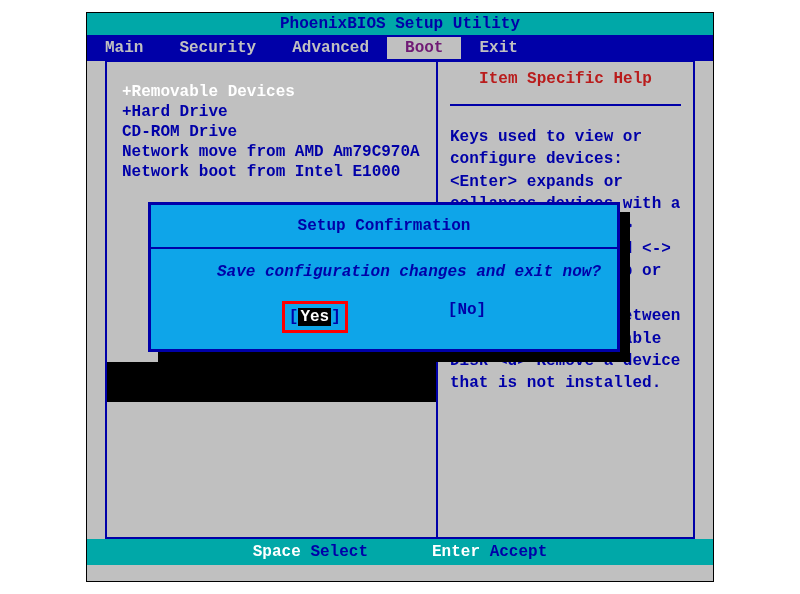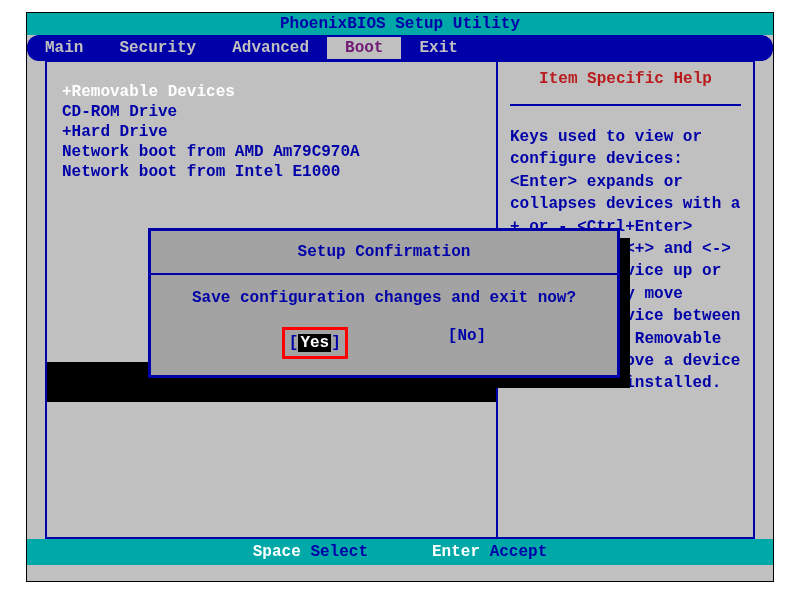--- a/index.html
+++ b/index.html
@@ -18,7 +18,7 @@
       position: relative;
     }
     .bios-container {
-      width: 748px;
+      width: 628px;
       height: 570px;
       margin: 12px auto;
       background: #c0c0c0;

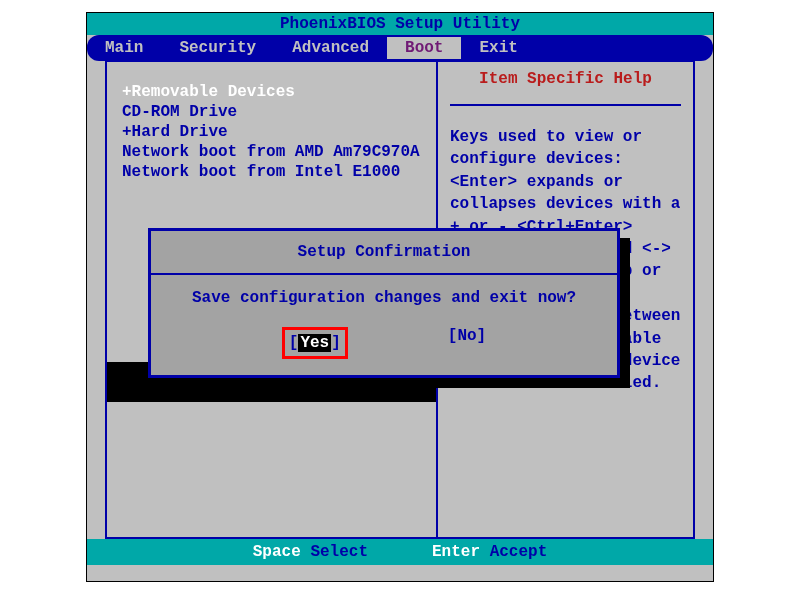--- a/index.html
+++ b/index.html
@@ -36,7 +36,6 @@
       color: #c0c0c0;
       display: flex;
       padding: 2px 0;
-      border-radius: 12px;
     }
     .menu-item {
       padding: 2px 18px;

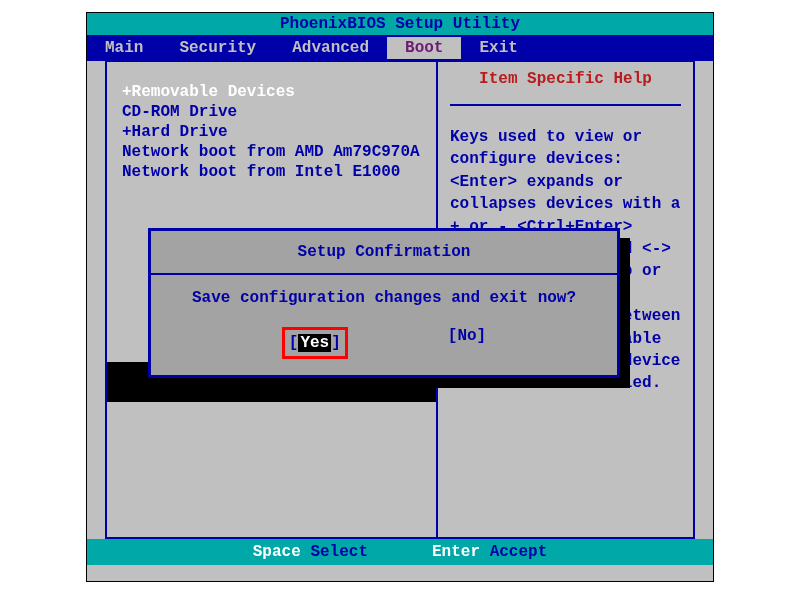--- a/index.html
+++ b/index.html
@@ -160,8 +160,8 @@
   <div class="main-area">
     <div class="left-panel">
       <div class="boot-item expandable selected">Removable Devices</div>
+      <div class="boot-item expandable">Hard Drive</div>
       <div class="boot-item"> CD-ROM Drive</div>
-      <div class="boot-item expandable">Hard Drive</div>
       <div class="boot-item"> Network boot from AMD Am79C970A</div>
       <div class="boot-item"> Network boot from Intel E1000</div>
       <div class="black-bar"></div>

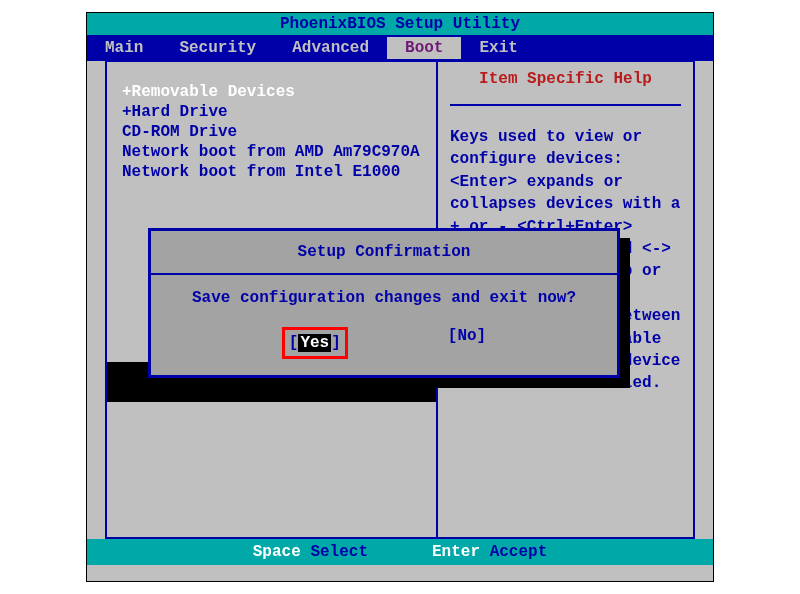--- a/index.html
+++ b/index.html
@@ -162,7 +162,7 @@
       <div class="boot-item expandable selected">Removable Devices</div>
       <div class="boot-item expandable">Hard Drive</div>
       <div class="boot-item"> CD-ROM Drive</div>
-      <div class="boot-item"> Network boot from AMD Am79C970A</div>
+      <div class="boot-item"> Network move from AMD Am79C970A</div>
       <div class="boot-item"> Network boot from Intel E1000</div>
       <div class="black-bar"></div>
     </div>

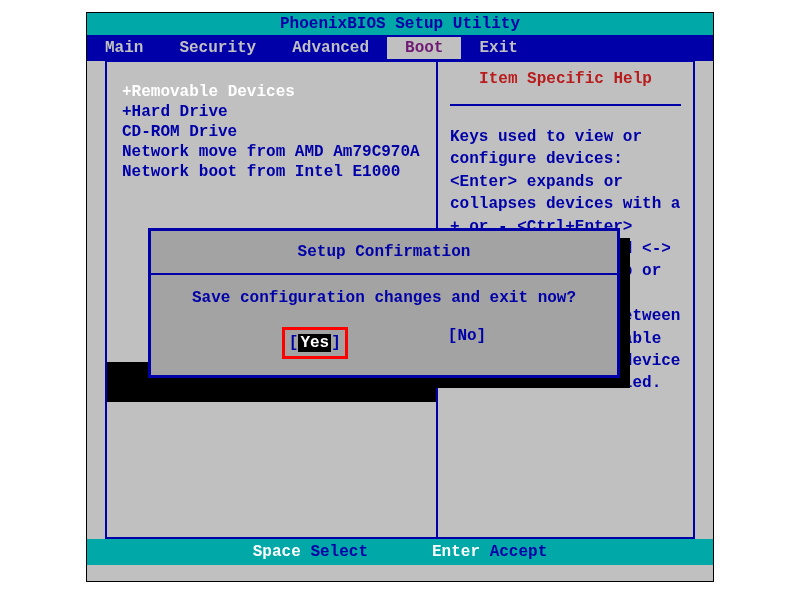--- a/index.html
+++ b/index.html
@@ -104,10 +104,10 @@
     }
     .dialog {
       position: absolute;
-      top: 228px;
+      top: 202px;
       left: 148px;
       width: 472px;
-      background: #a3a3a3;
+      background: #0ea5e9;
       border: 3px solid #0000a8;
       z-index: 10;
       box-shadow: 10px 10px 0 #000;

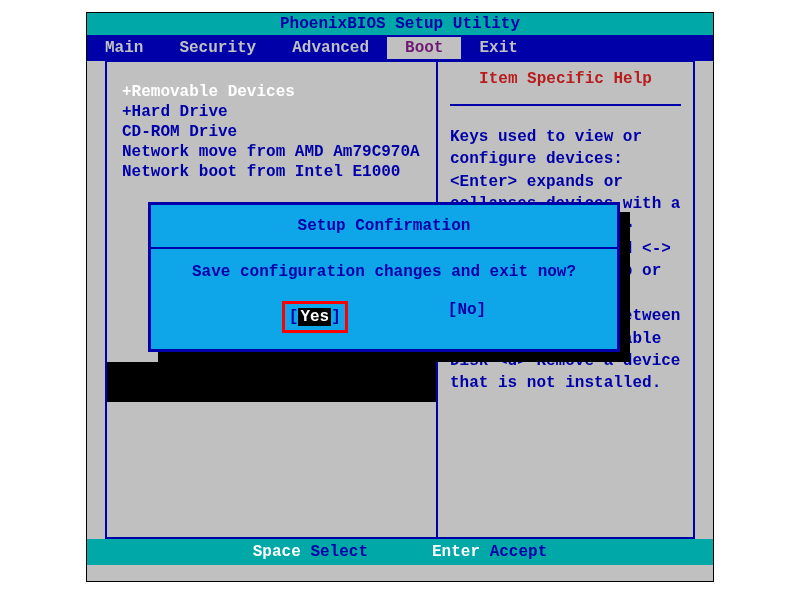--- a/index.html
+++ b/index.html
@@ -120,8 +120,9 @@
     }
     .dialog-message {
       color: #0000a8;
-      text-align: center;
-      padding: 14px 8px 20px;
+      text-align: right;
+      padding: 14px 16px 20px;
+      font-style: italic;
     }
     .dialog-buttons {
       display: flex;

